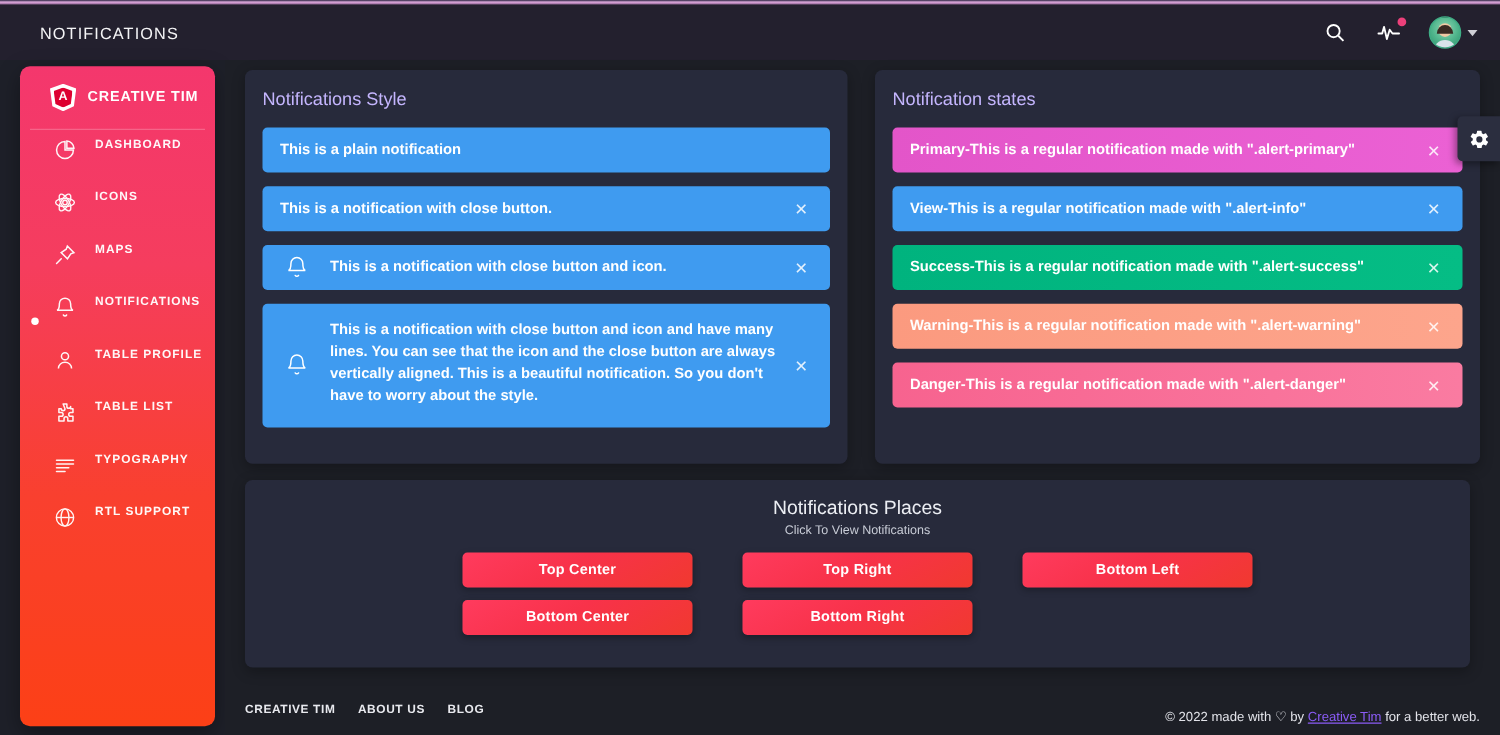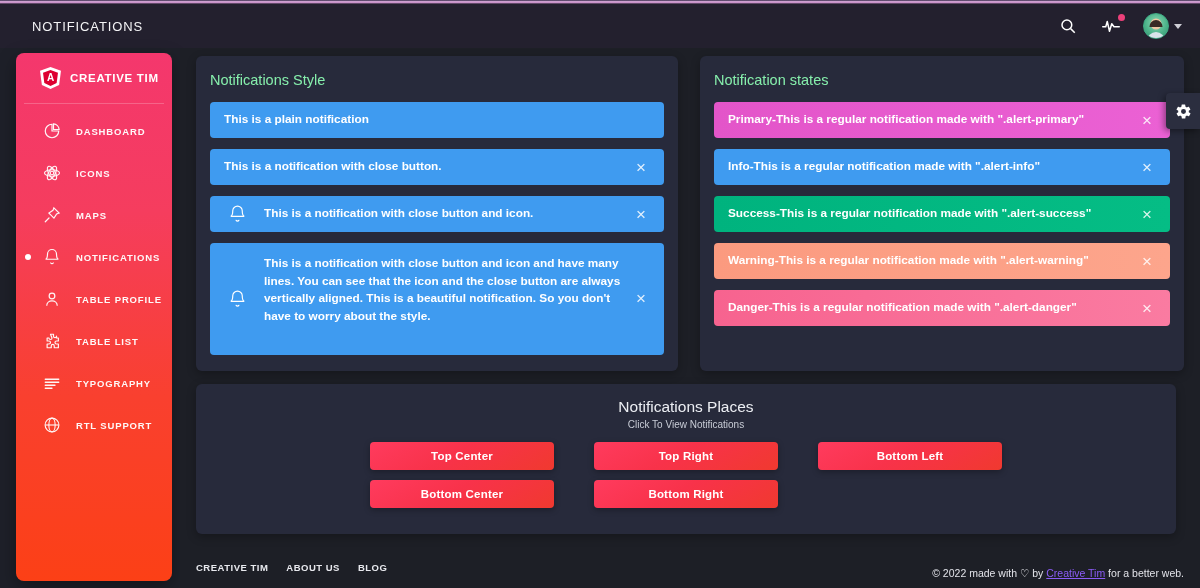--- a/index.html
+++ b/index.html
@@ -199,7 +199,7 @@
     box-shadow: 0 3px 10px rgba(0,0,0,0.28);
   }
   .card-title {
-    color: #86efac;
+    color: #c4b5fd;
     font-size: 14.5px;
     font-weight: 400;
     padding: 16px 0 0 14px;

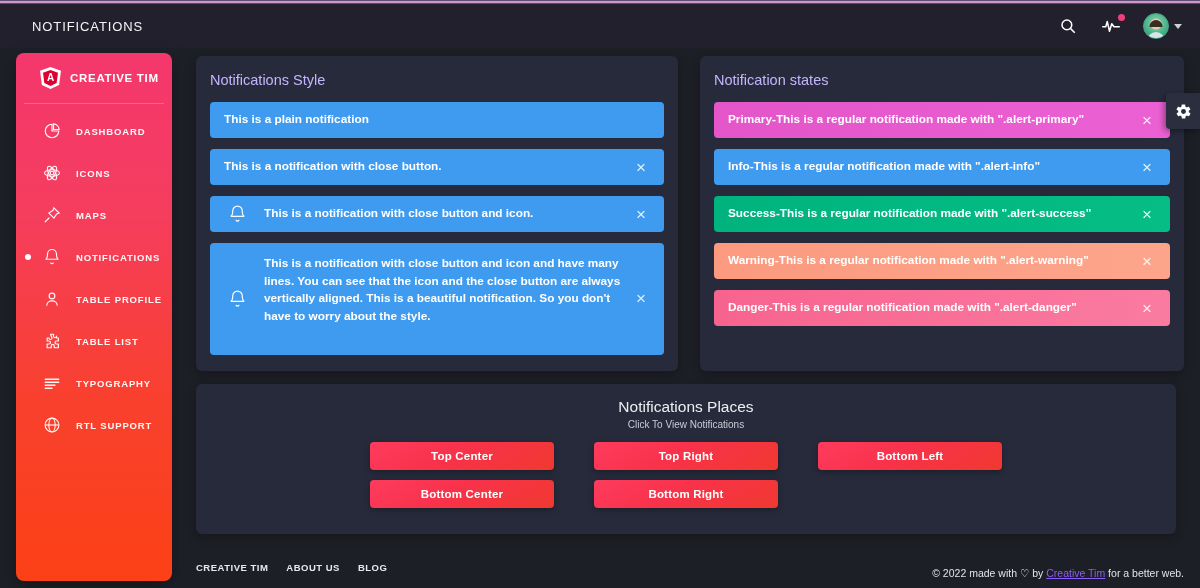--- a/index.html
+++ b/index.html
@@ -156,7 +156,6 @@
   .nav-item {
     position: relative;
     display: flex;
-    align-items: center;
     gap: 14px;
     height: 42px;
     padding-left: 26px;

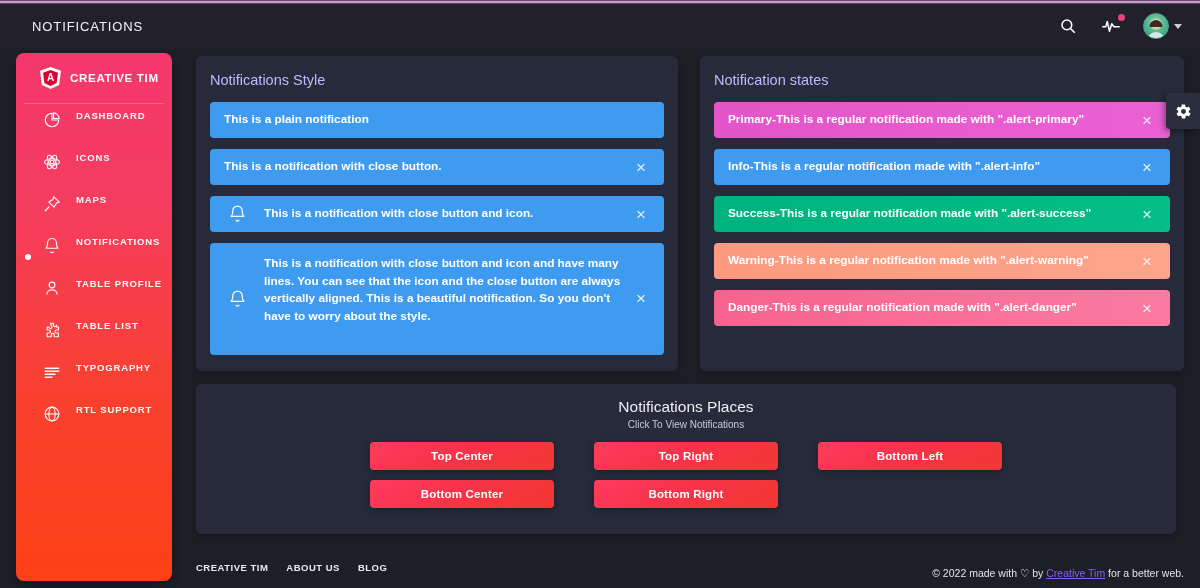--- a/index.html
+++ b/index.html
@@ -512,7 +512,7 @@
             <span class="close">×</span>
           </div>
           <div class="alert alert-info">
-            <span class="label-bold">Info</span>
+            <span class="label-bold">View</span>
             <span> - </span>
             <span>This is a regular notification made with ".alert-info"</span>
             <span class="close">×</span>

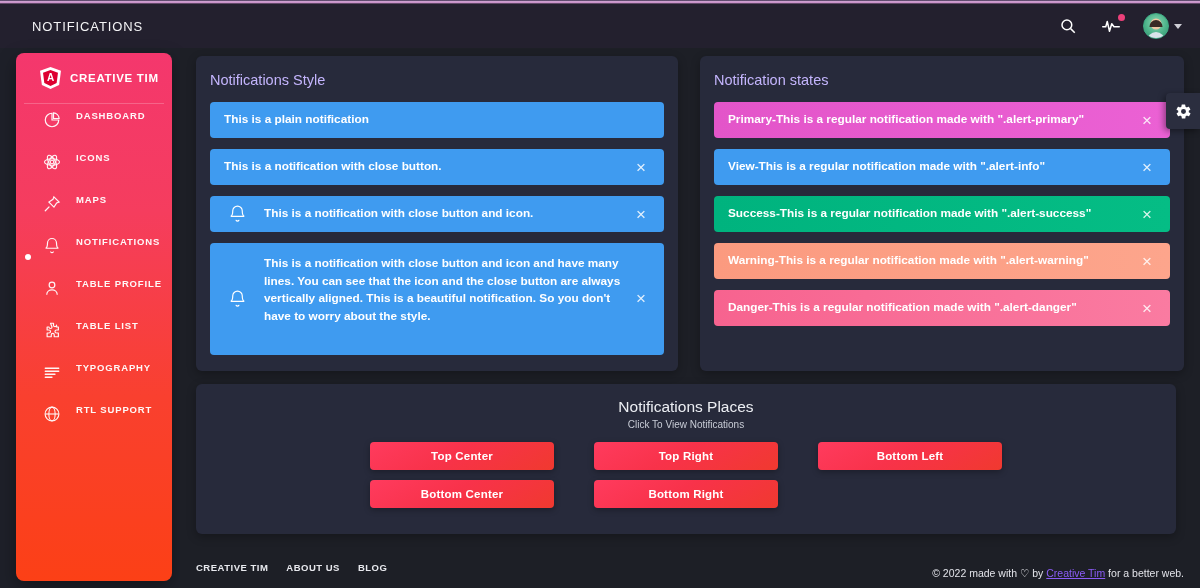--- a/index.html
+++ b/index.html
@@ -260,7 +260,7 @@
   .alert-warning { background: linear-gradient(90deg,#fb9a7f 0%,#fda58c 100%); }
   .alert-danger  { background: linear-gradient(90deg,#f7638f 0%,#fa7ba1 100%); }
 
-  .alert-tall { align-items: flex-start; padding-top: 12px; padding-bottom: 29px; }
+  .alert-tall { align-items: flex-start; padding-top: 12px; padding-bottom: 16px; }
   .alert-tall .bell { top: 50%; }
 
   

